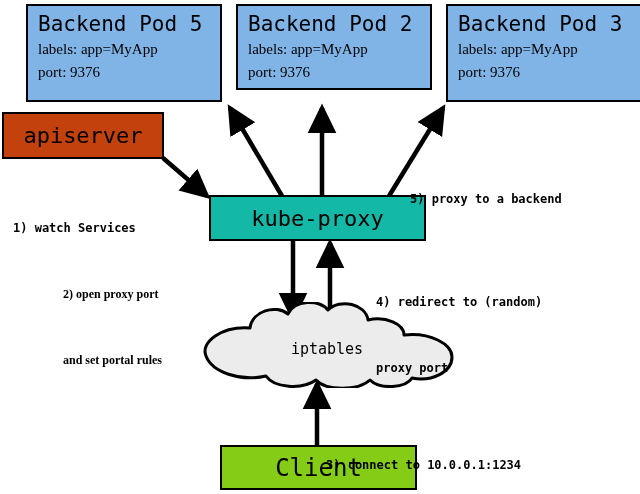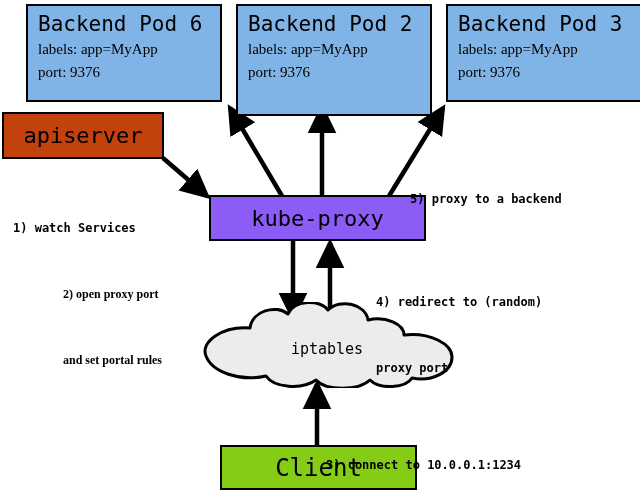--- a/index.html
+++ b/index.html
@@ -114,7 +114,7 @@
   </svg>
 
   <div class="node pod" id="node-pod-1" style="left:26px; top:4px; width:196px; height:98px; background:#80b3e6;">
-    <div class="pod-title">Backend Pod 6</div>
+    <div class="pod-title">Backend Pod 5</div>
     <div class="pod-line">labels: app=MyApp</div>
     <div class="pod-line">port: 9376</div>
   </div>

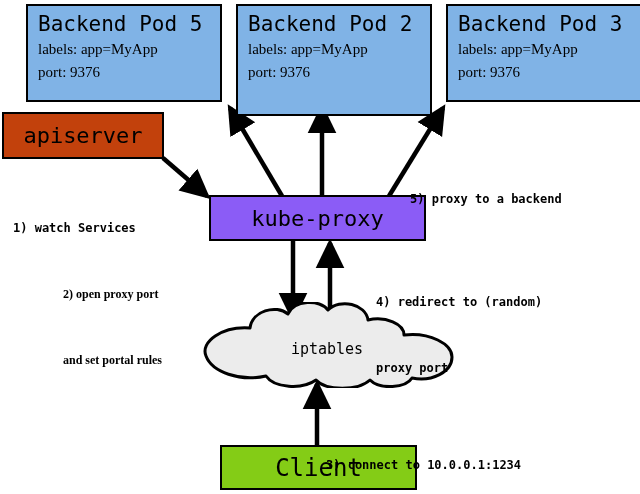--- a/index.html
+++ b/index.html
@@ -119,7 +119,7 @@
     <div class="pod-line">port: 9376</div>
   </div>
 
-  <div class="node pod" id="node-pod-2" style="left:236px; top:4px; width:196px; height:112px; background:#80b3e6;">
+  <div class="node pod" id="node-pod-2" style="left:236px; top:4px; width:196px; height:86px; background:#80b3e6;">
     <div class="pod-title">Backend Pod 2</div>
     <div class="pod-line">labels: app=MyApp</div>
     <div class="pod-line">port: 9376</div>

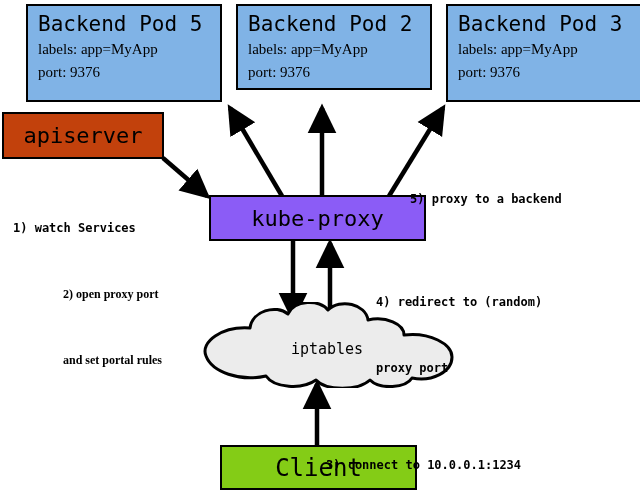--- a/index.html
+++ b/index.html
@@ -135,7 +135,7 @@
     <span class="lbl">apiserver</span>
   </div>
 
-  <div class="node centerbox" id="node-kubeproxy" style="left:209px; top:195px; width:217px; height:46px; background:#8b5cf6;">
+  <div class="node centerbox" id="node-kubeproxy" style="left:209px; top:195px; width:217px; height:46px; background:#14b8a6;">
     <span class="lbl">kube-proxy</span>
   </div>
 

